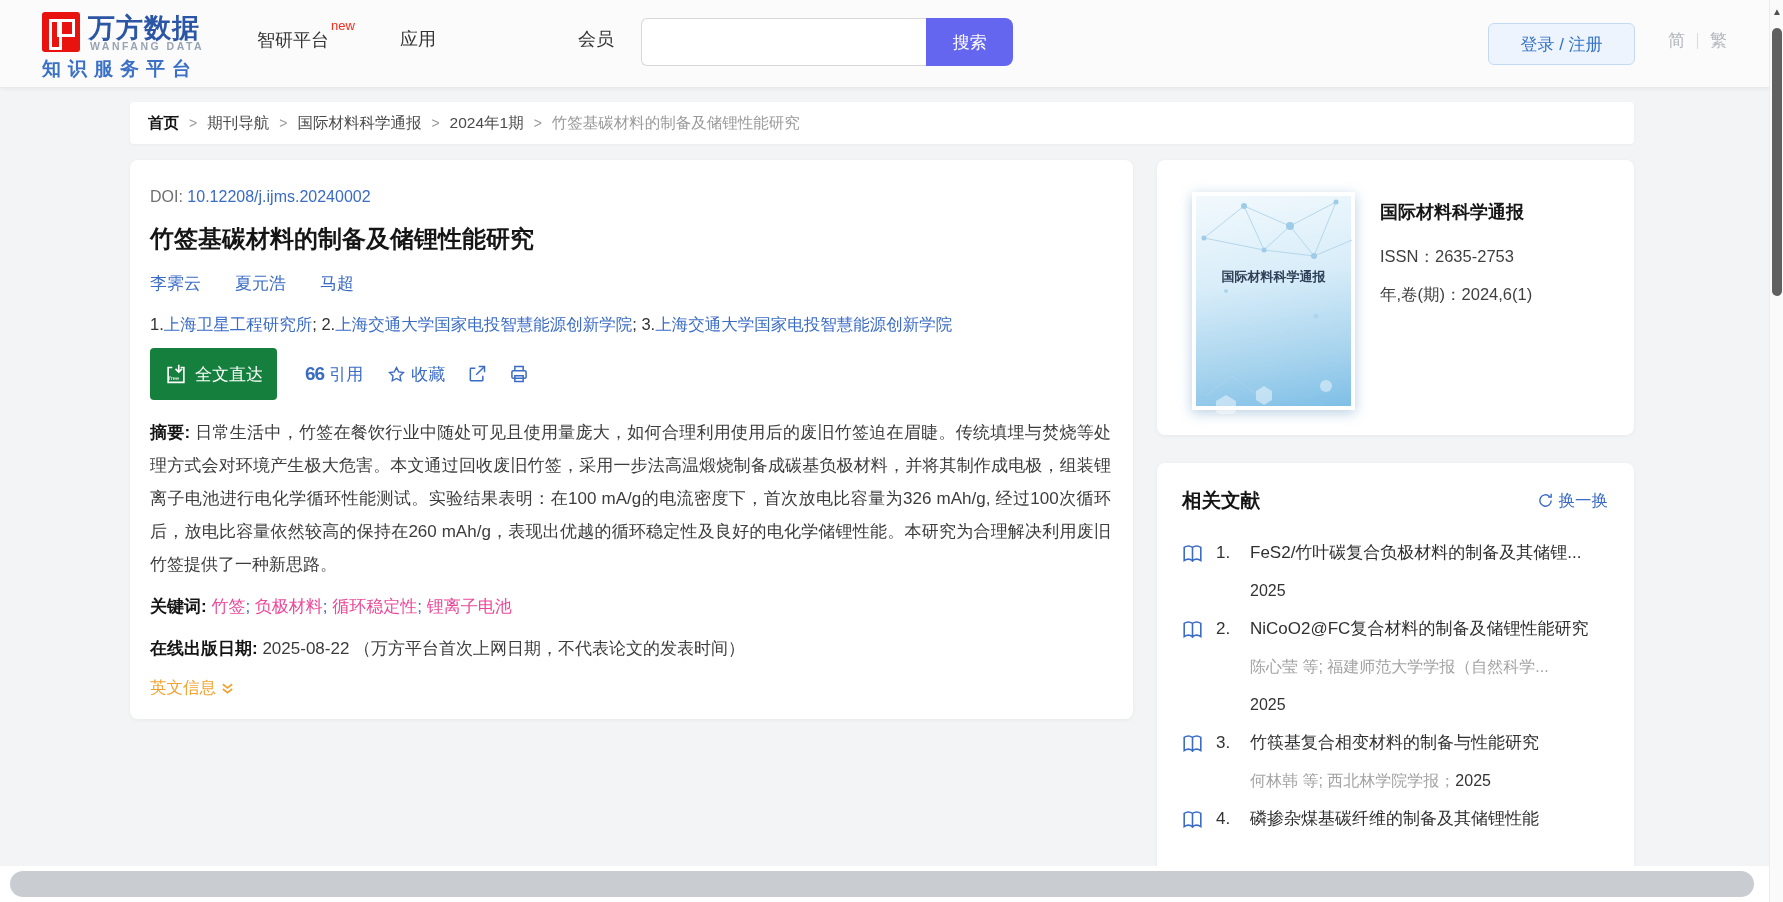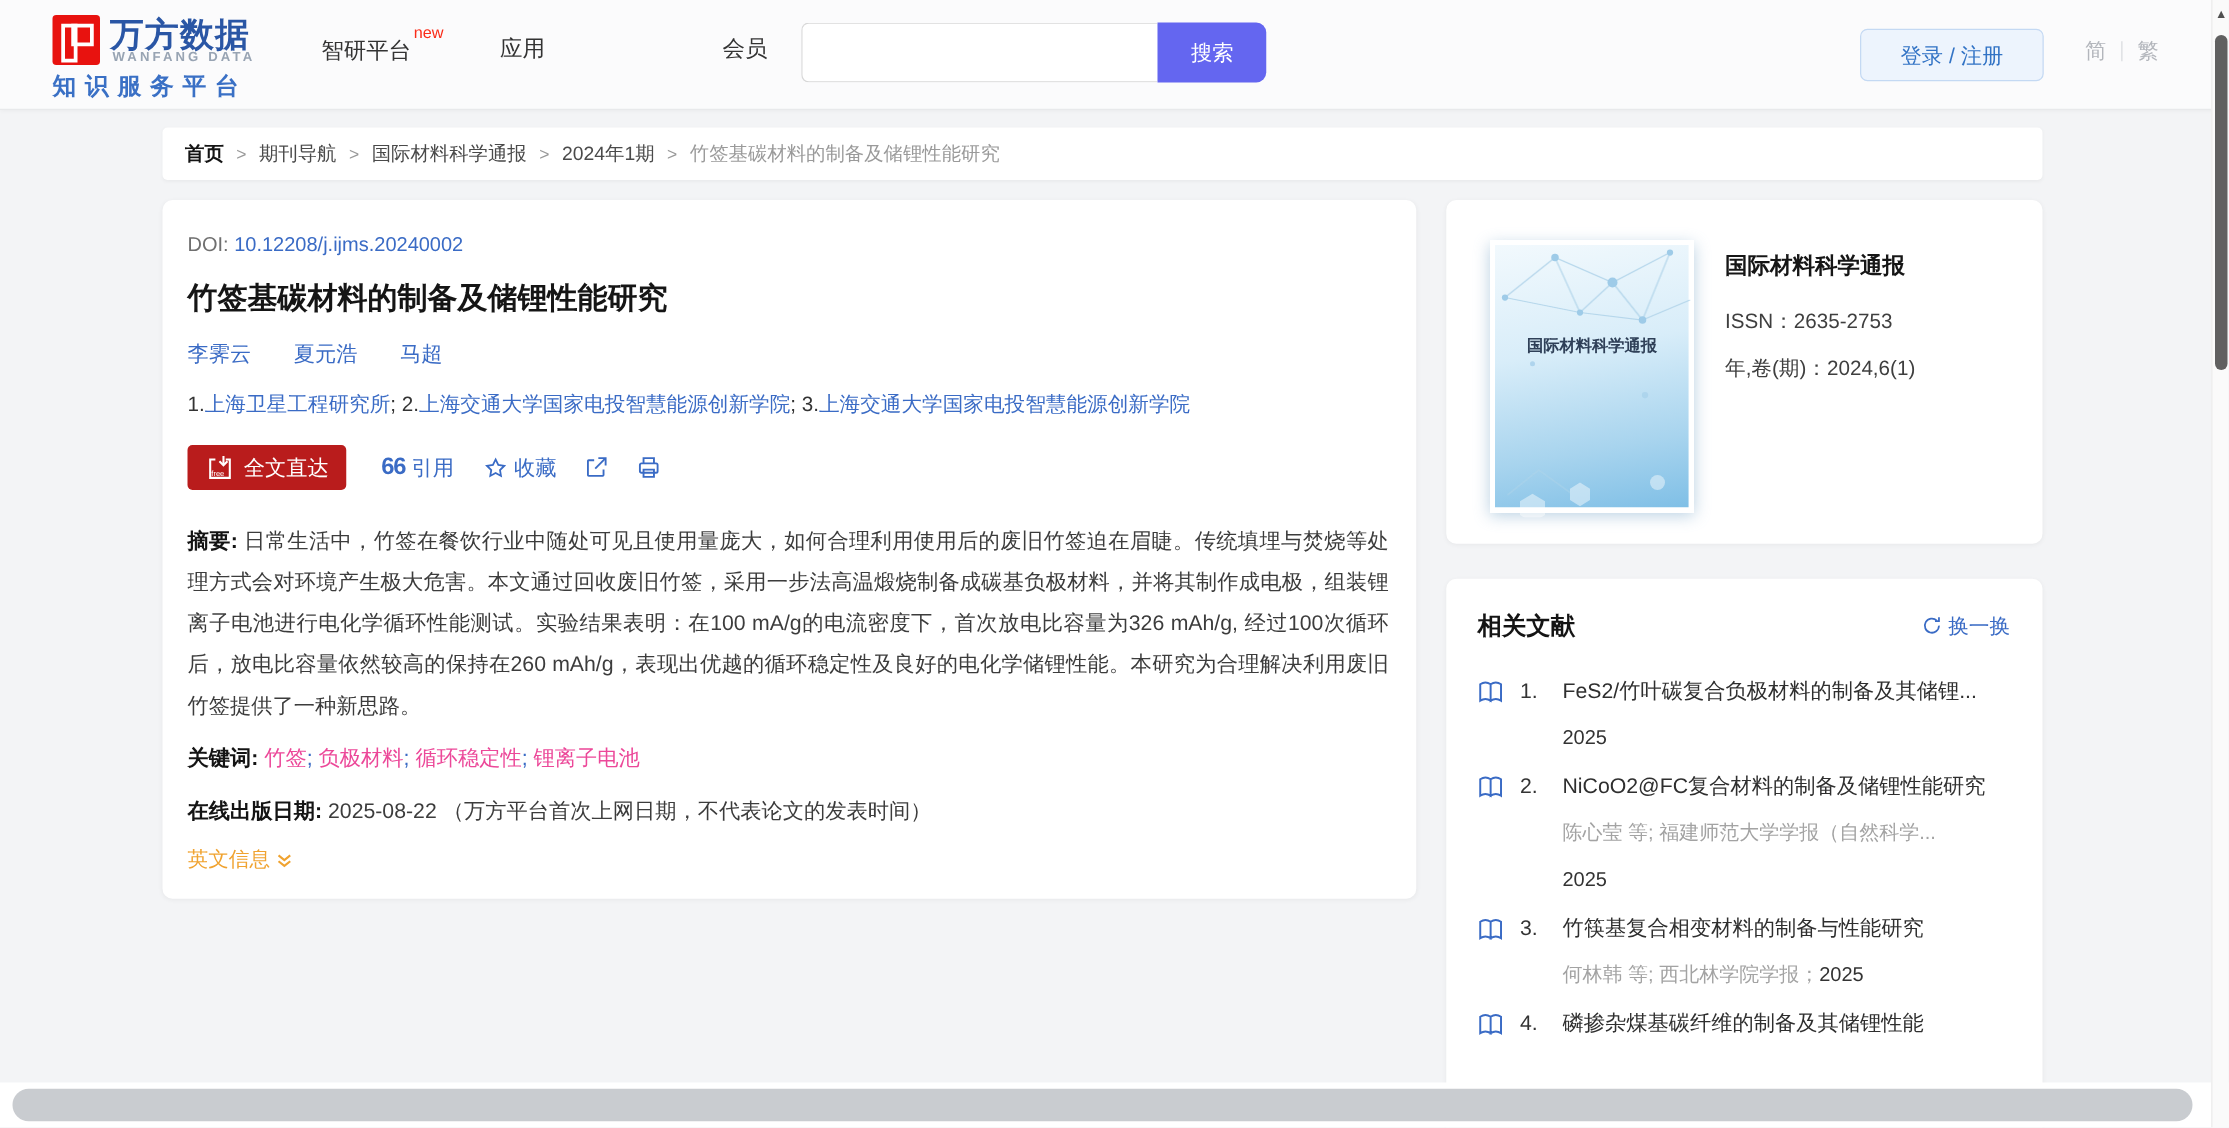--- a/index.html
+++ b/index.html
@@ -64,7 +64,7 @@
   .affil:not(:last-child)::after { content:"; "; color:#333; }
 
   .actions-row { margin-top:18px; height:36px; display:flex; align-items:center; }
-  .fulltext-btn { height:36px; padding:0 14px; background:#b91c1c; border:none; border-radius:4px; color:#fff;
+  .fulltext-btn { height:52px; padding:0 14px; background:#15803d; border:none; border-radius:4px; color:#fff;
                   font-size:17px; display:flex; align-items:center; gap:7px; cursor:pointer; font-family:inherit; }
   .act { display:flex; align-items:center; gap:5px; color:#3a6bc5; font-size:17px; cursor:pointer; }
   .act-cite { margin-left:28px; } .act-fav { margin-left:24px; } .act-share { margin-left:22px; } .act-print { margin-left:22px; }

